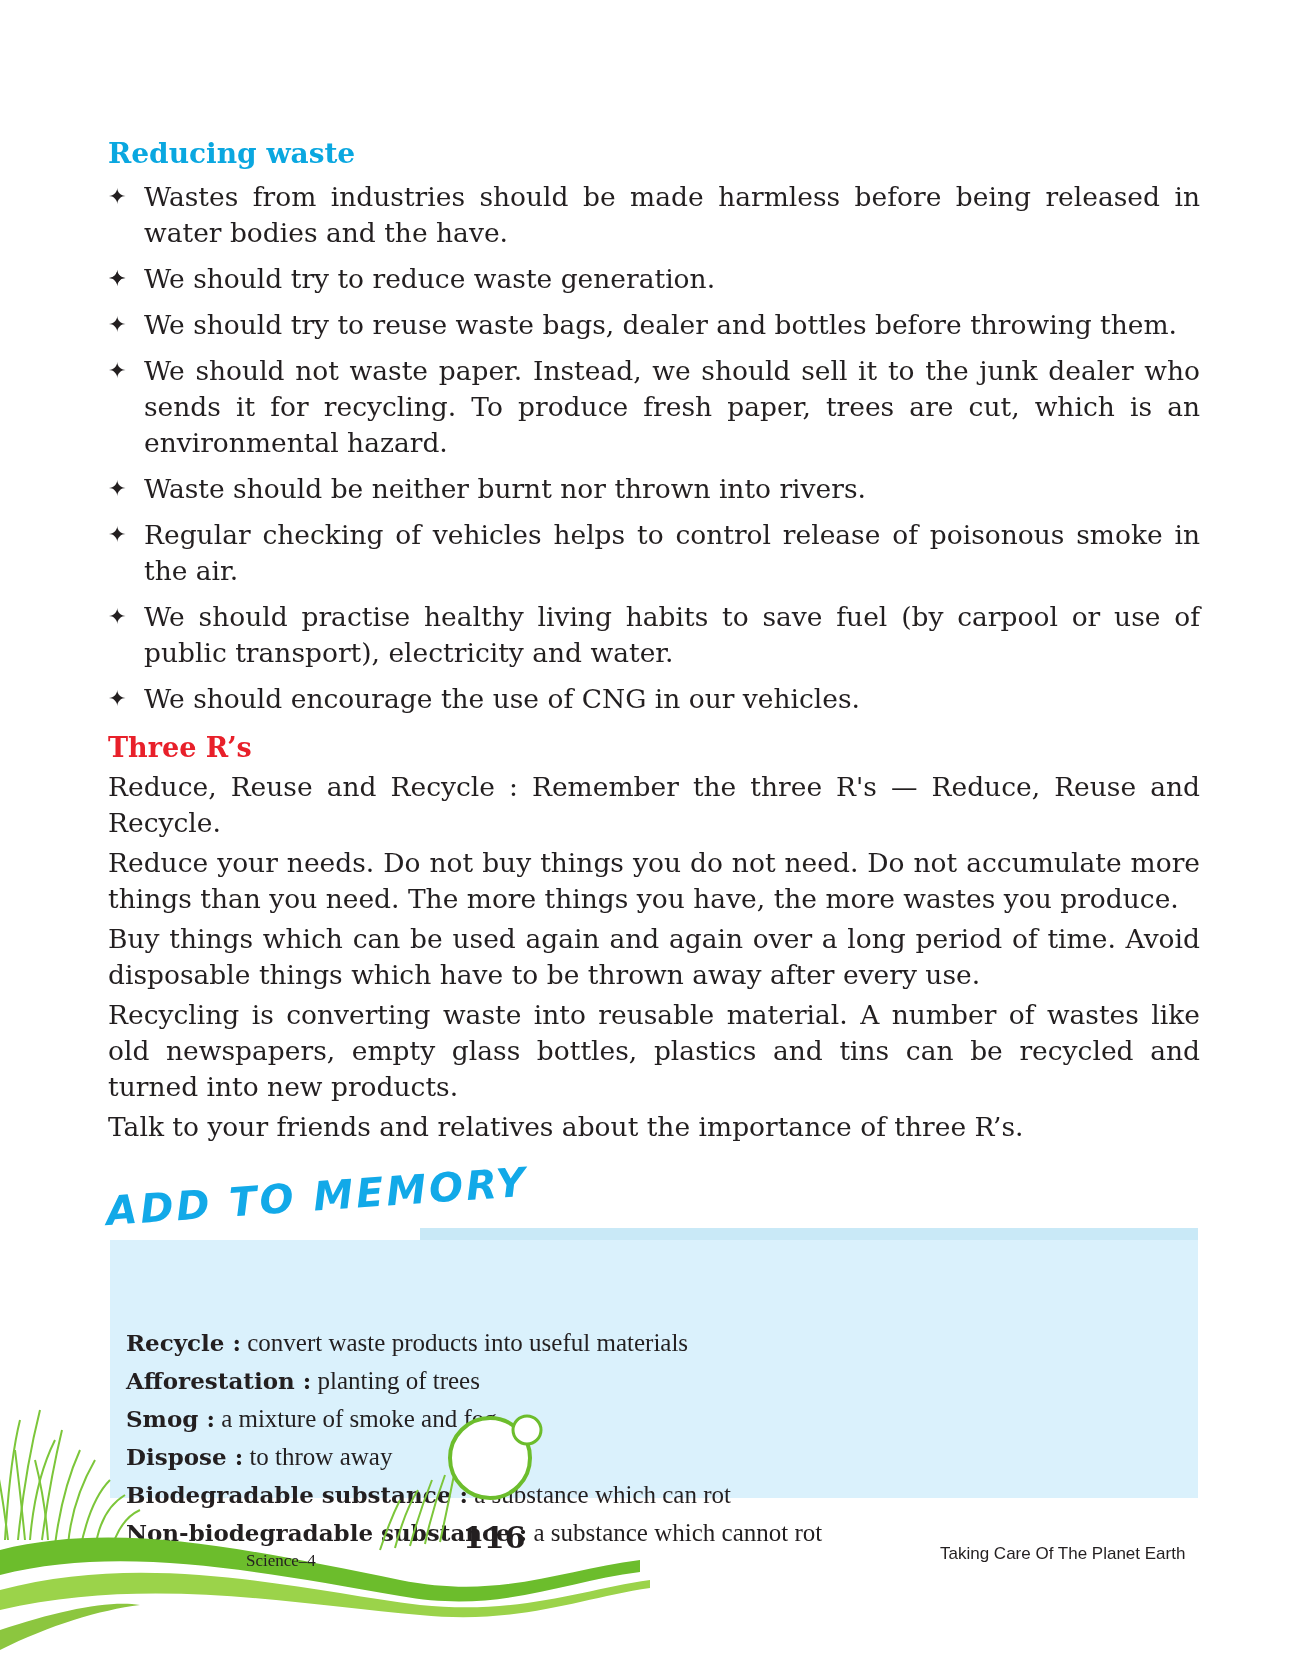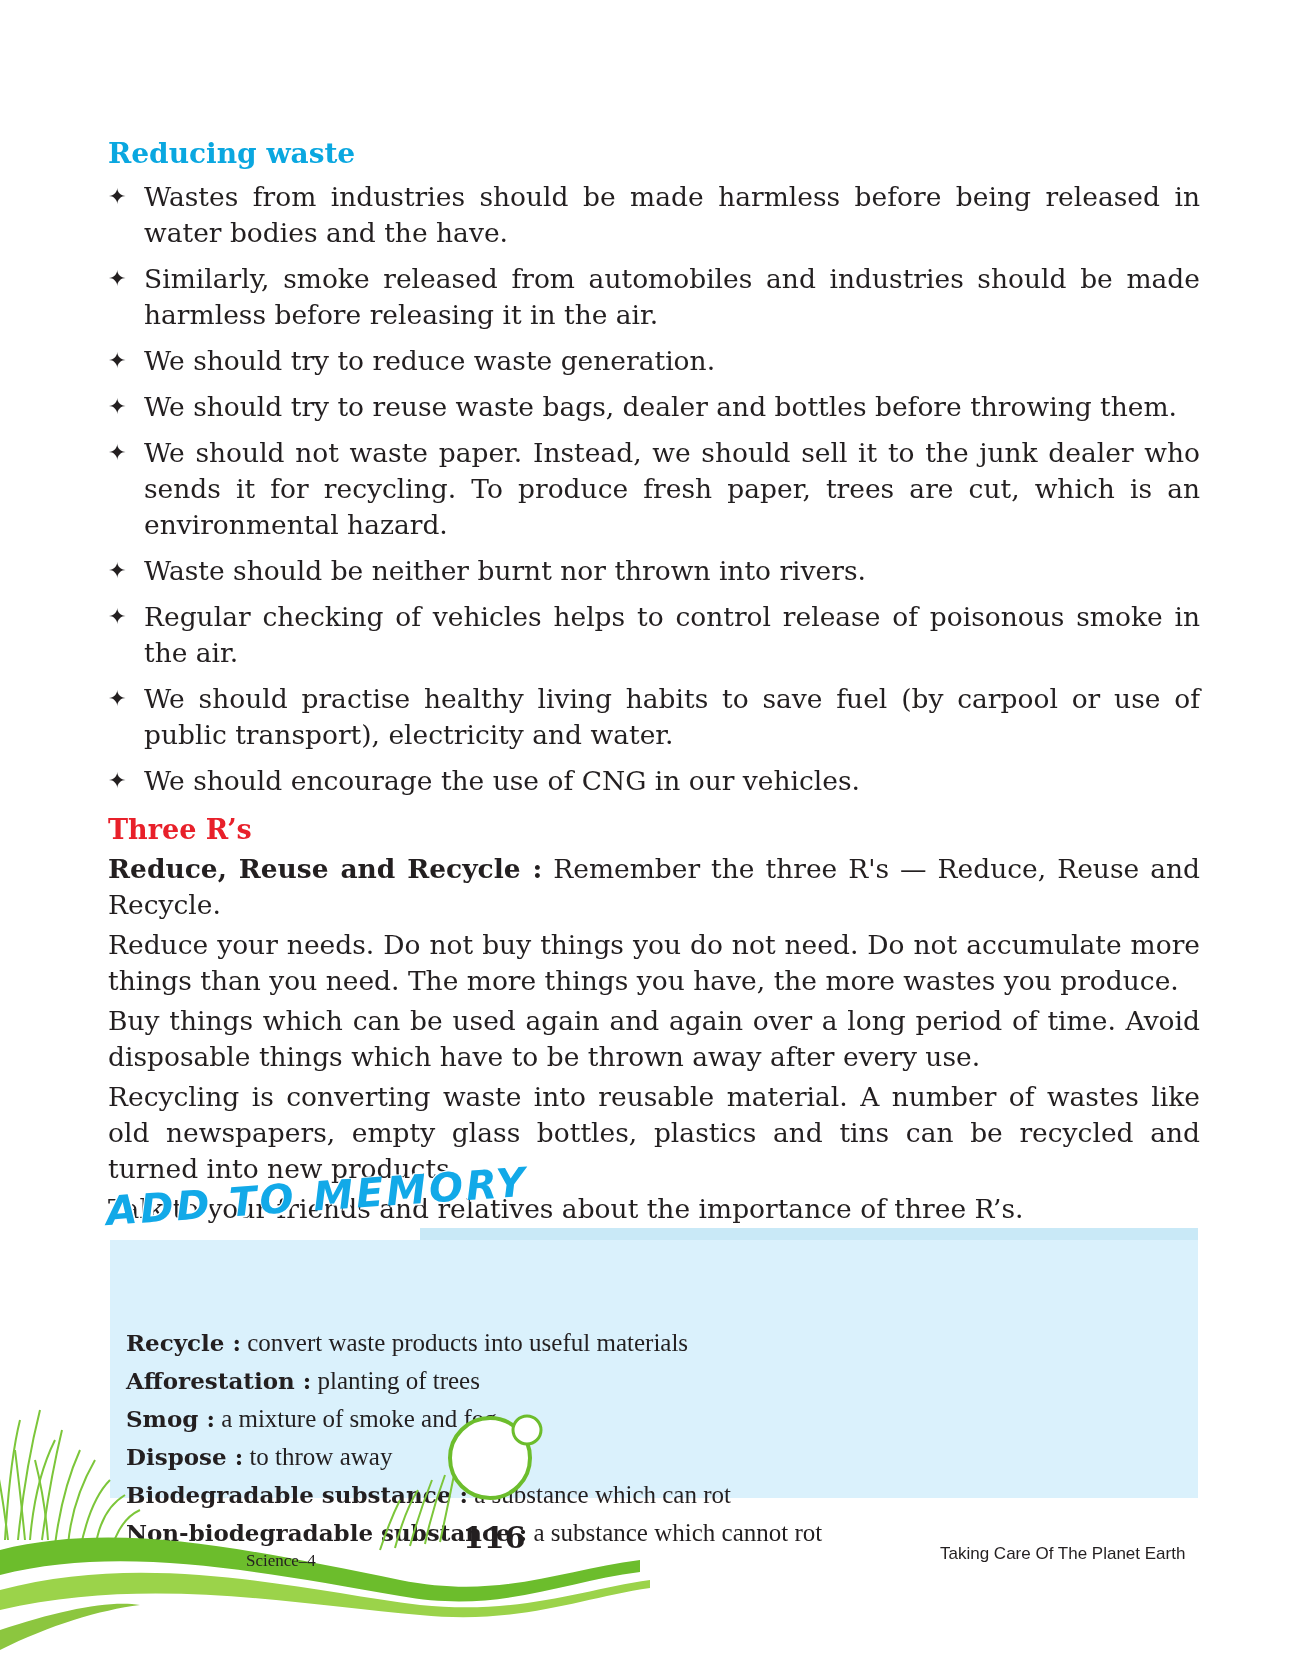--- a/index.html
+++ b/index.html
@@ -36,7 +36,7 @@
   <h2 class="h-blue">Reducing waste</h2>
   <ul class="bullets">
     <li><span class="bullet">✦</span><span>Wastes from industries should be made harmless before being released in water bodies and the have.</span></li>
-    <li><span class="bullet">✦</span><span>Similarly, smoke released from automobiles and industries should be made harmless before releasing it in the air.</span></li>
+    <li><span class="bullet">✦</span></li>
     <li><span class="bullet">✦</span><span>We should try to reduce waste generation.</span></li>
     <li><span class="bullet">✦</span><span>We should try to reuse waste bags, dealer and bottles before throwing them.</span></li>
     <li><span class="bullet">✦</span><span>We should not waste paper. Instead, we should sell it to the junk dealer who sends it for recycling. To produce fresh paper, trees are cut, which is an environmental hazard.</span></li>

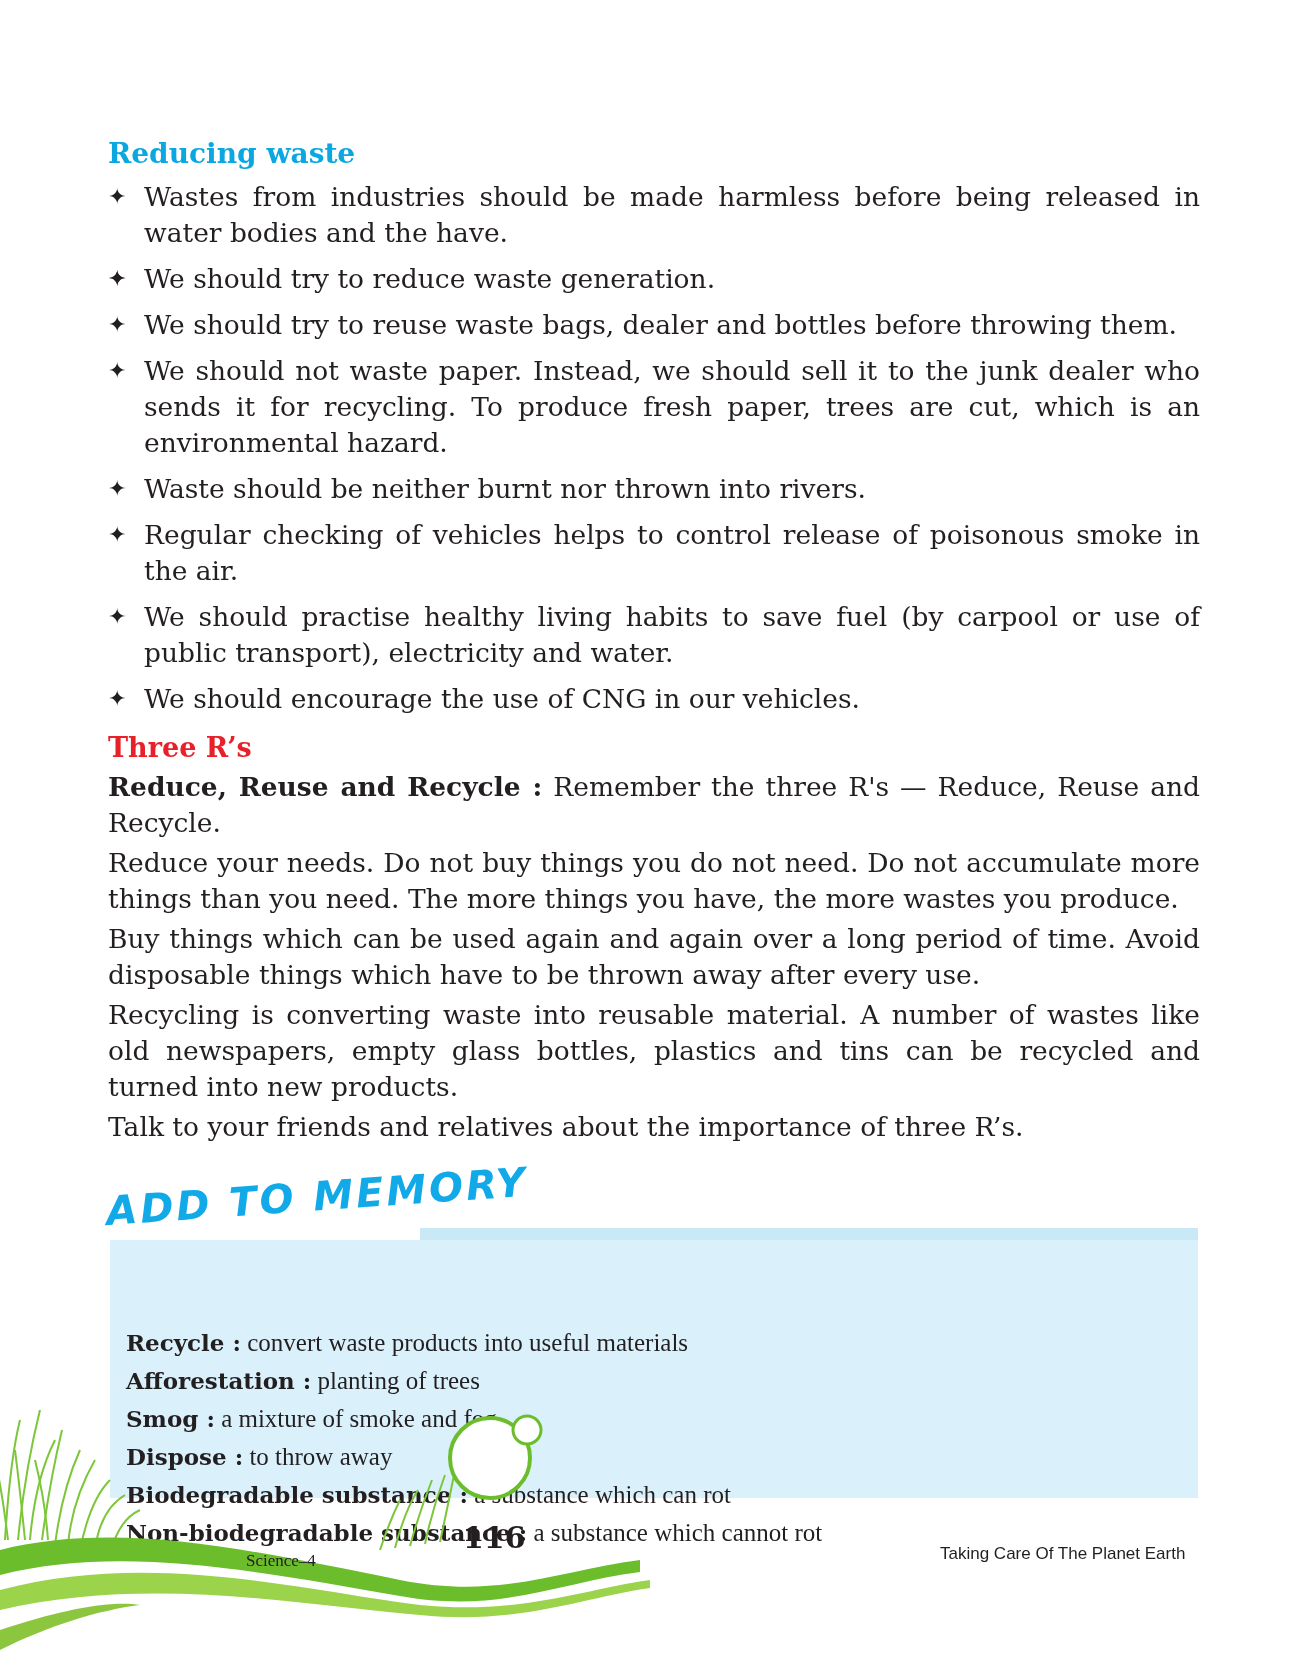--- a/index.html
+++ b/index.html
@@ -13,7 +13,7 @@
                   text-align: justify; margin-bottom: 10px; }
   ul.bullets li .bullet { position: absolute; left: 0; top: 0; font-size: 22px; }
   p.para { font-size: 26.5px; line-height: 36px; text-align: justify; margin: 0 0 4px 0; }
-  p.para b { font-weight: bold; margin-top: 40px; }
+  p.para b { font-weight: normal; margin-top: 40px; }
   .memory-title { position: absolute; left: 108px; top: 1188px; font-family: "DejaVu Sans", sans-serif;
                   font-weight: bold; font-style: italic; font-size: 40px; color: #12a9e8;
                   letter-spacing: 3px; transform: rotate(-4deg); transform-origin: left bottom;

